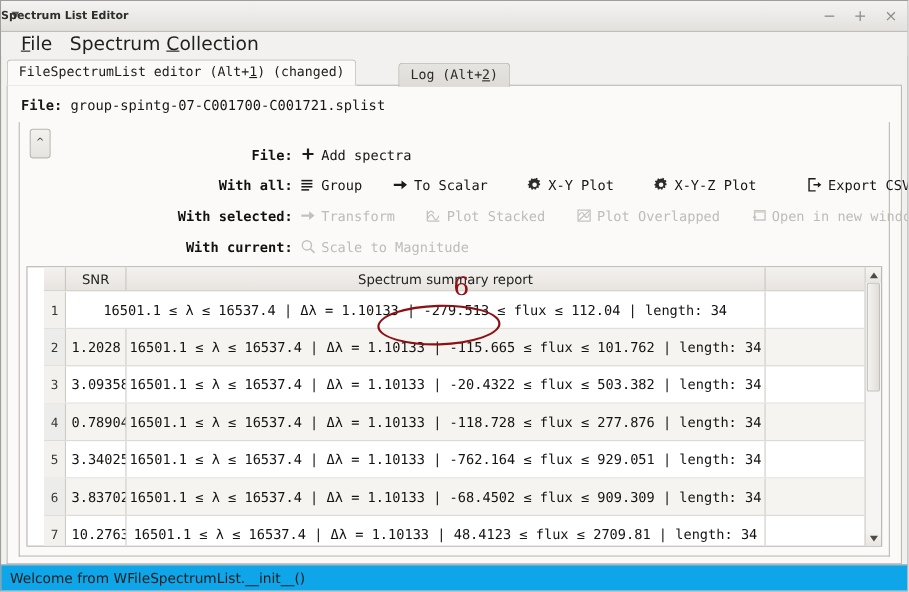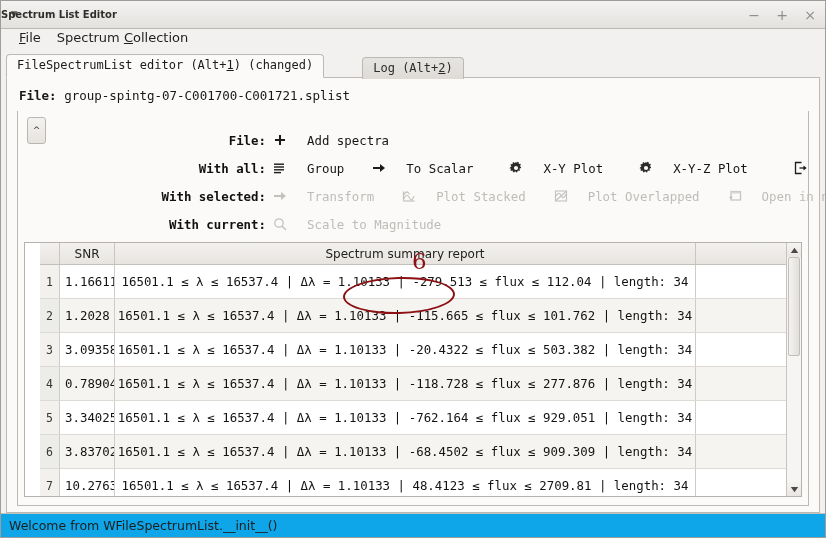--- a/index.html
+++ b/index.html
@@ -79,7 +79,7 @@
     align-items: flex-start;
     padding-left: 10px;
     box-sizing: border-box;
-    font-size: 13px;
+    font-size: 17px;
     color: #1f1f1d;
   }
   .menuitem {

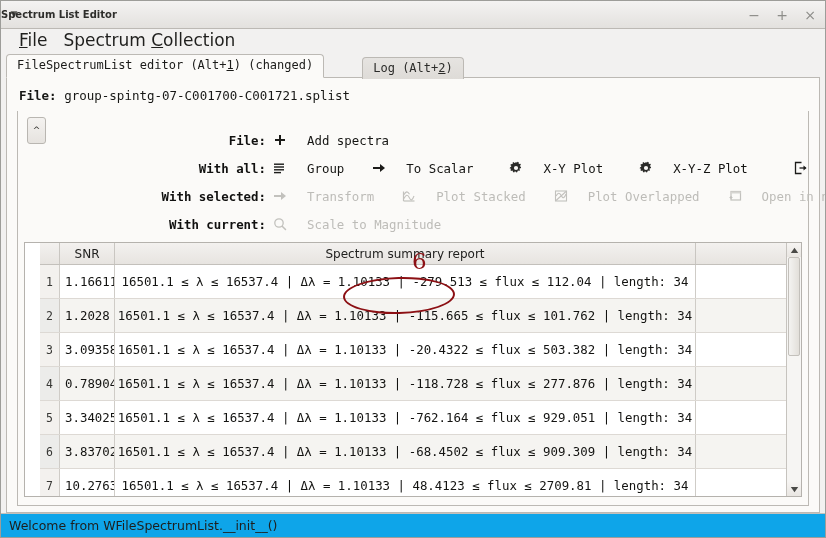--- a/index.html
+++ b/index.html
@@ -254,7 +254,7 @@
   .action {
     display: inline-flex;
     align-items: center;
-    gap: 20px;
+    gap: 5px;
     cursor: default;
     color: #151513;
     position: relative;

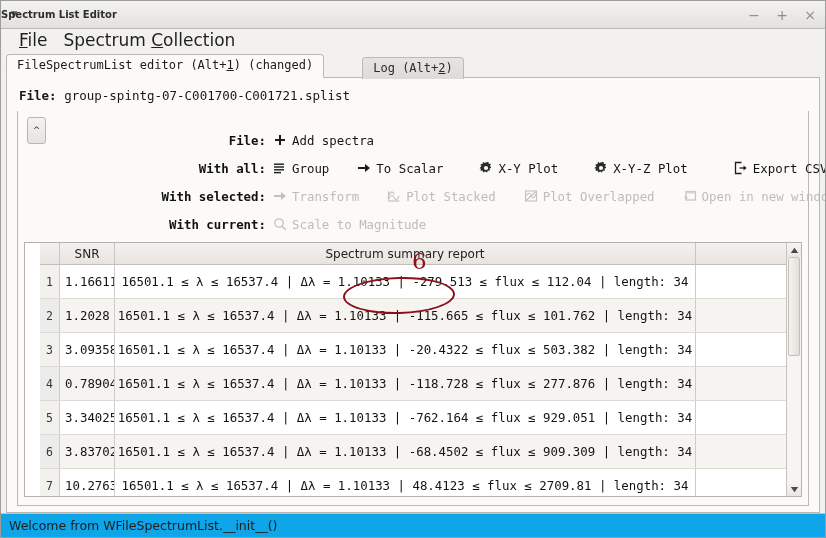--- a/index.html
+++ b/index.html
@@ -627,7 +627,6 @@
               <div class="tbody">
                 <div class="tr">
                   <div class="td rownum">1</div>
-                  <div class="td snr">1.16611</div>
                   <div class="td report">16501.1 ≤ λ ≤ 16537.4 | Δλ = 1.10133 | -279.513 ≤ flux ≤ 112.04 | length: 34</div>
                   <div class="td pad"></div>
                 </div>

